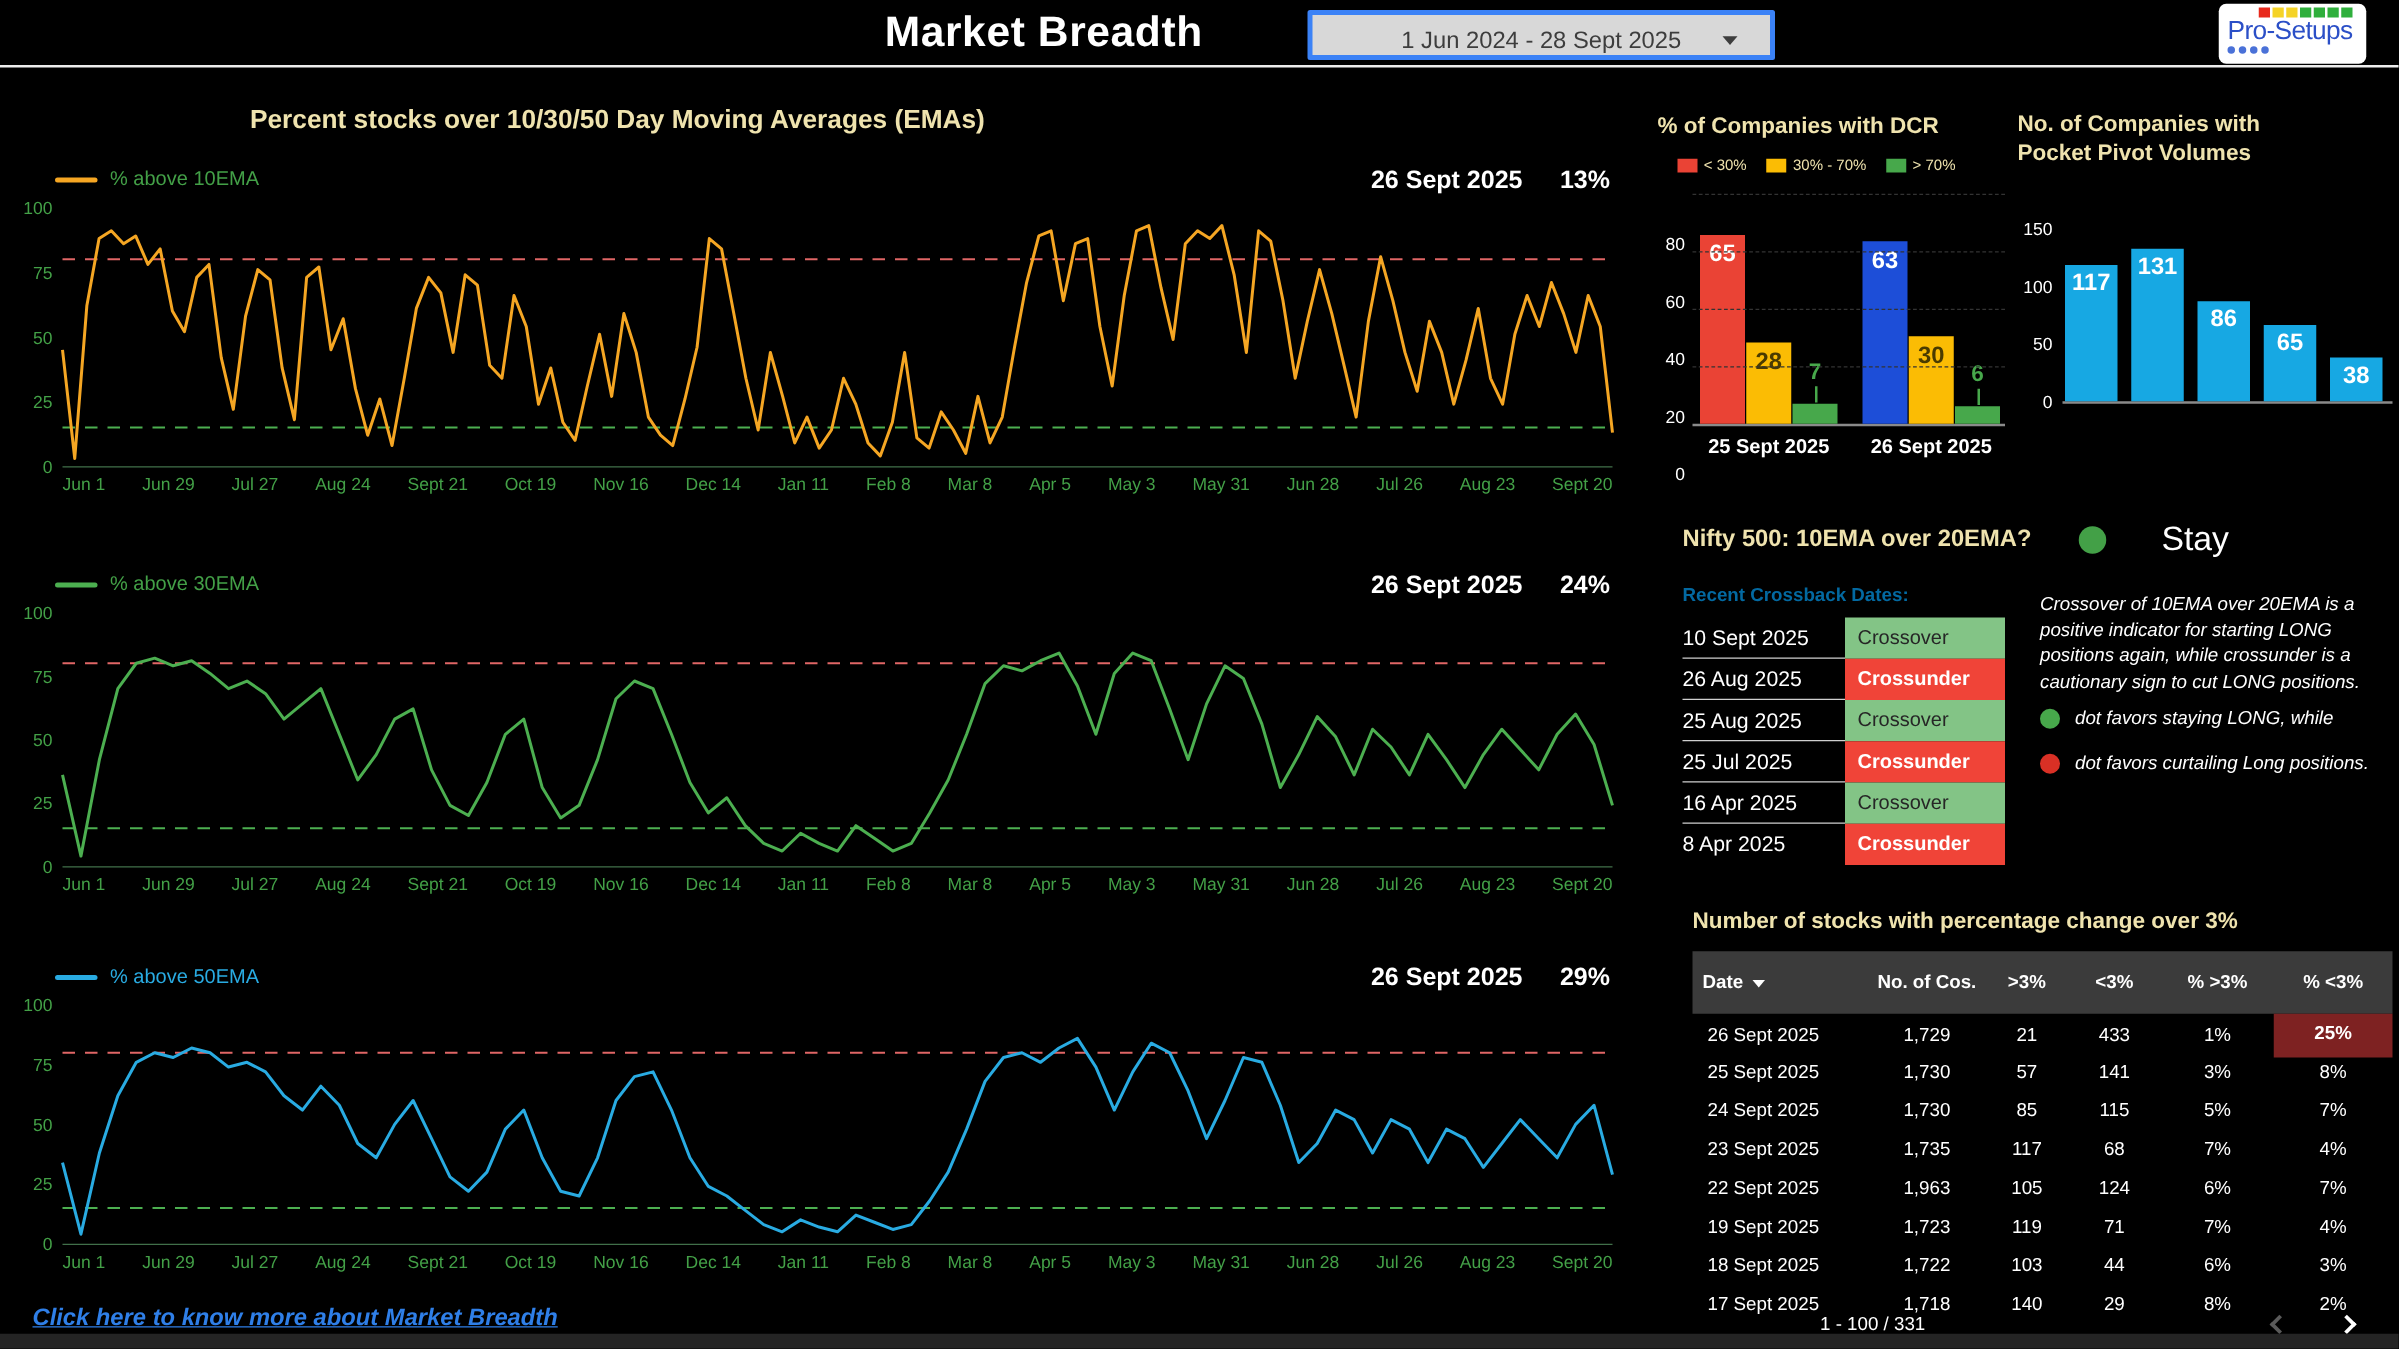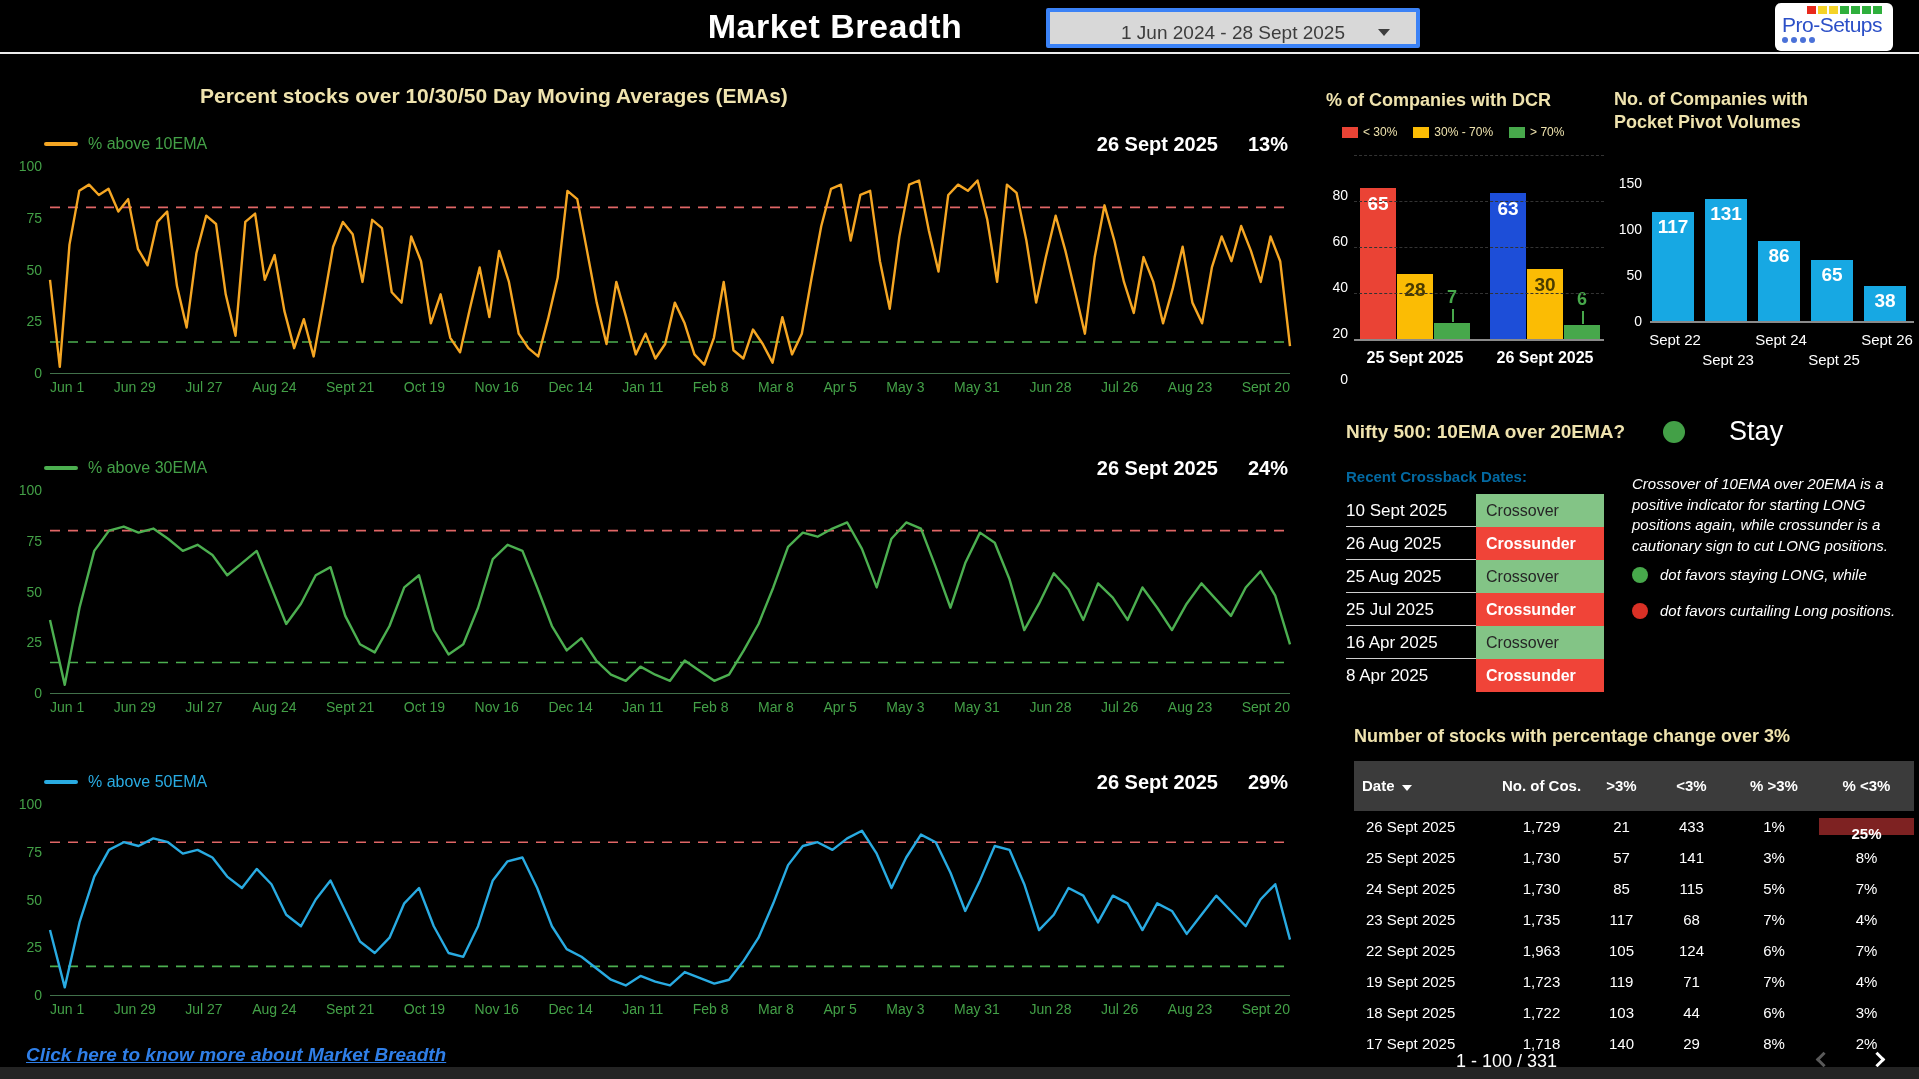--- a/index.html
+++ b/index.html
@@ -355,13 +355,6 @@
       <span class="ppv-ylab" style="top: 66.6667%;">50</span>
       <span class="ppv-ylab" style="top: 100%;">0</span>
     </div>
-  <div class="ppv-xlabels">
-      <span style="left: 23px; top: 8px;">Sept 22</span>
-      <span style="left: 76px; top: 28px;">Sept 23</span>
-      <span style="left: 129px; top: 8px;">Sept 24</span>
-      <span style="left: 182px; top: 28px;">Sept 25</span>
-      <span style="left: 235px; top: 8px;">Sept 26</span>
-    </div>
 </div>
 
 <div class="nifty">

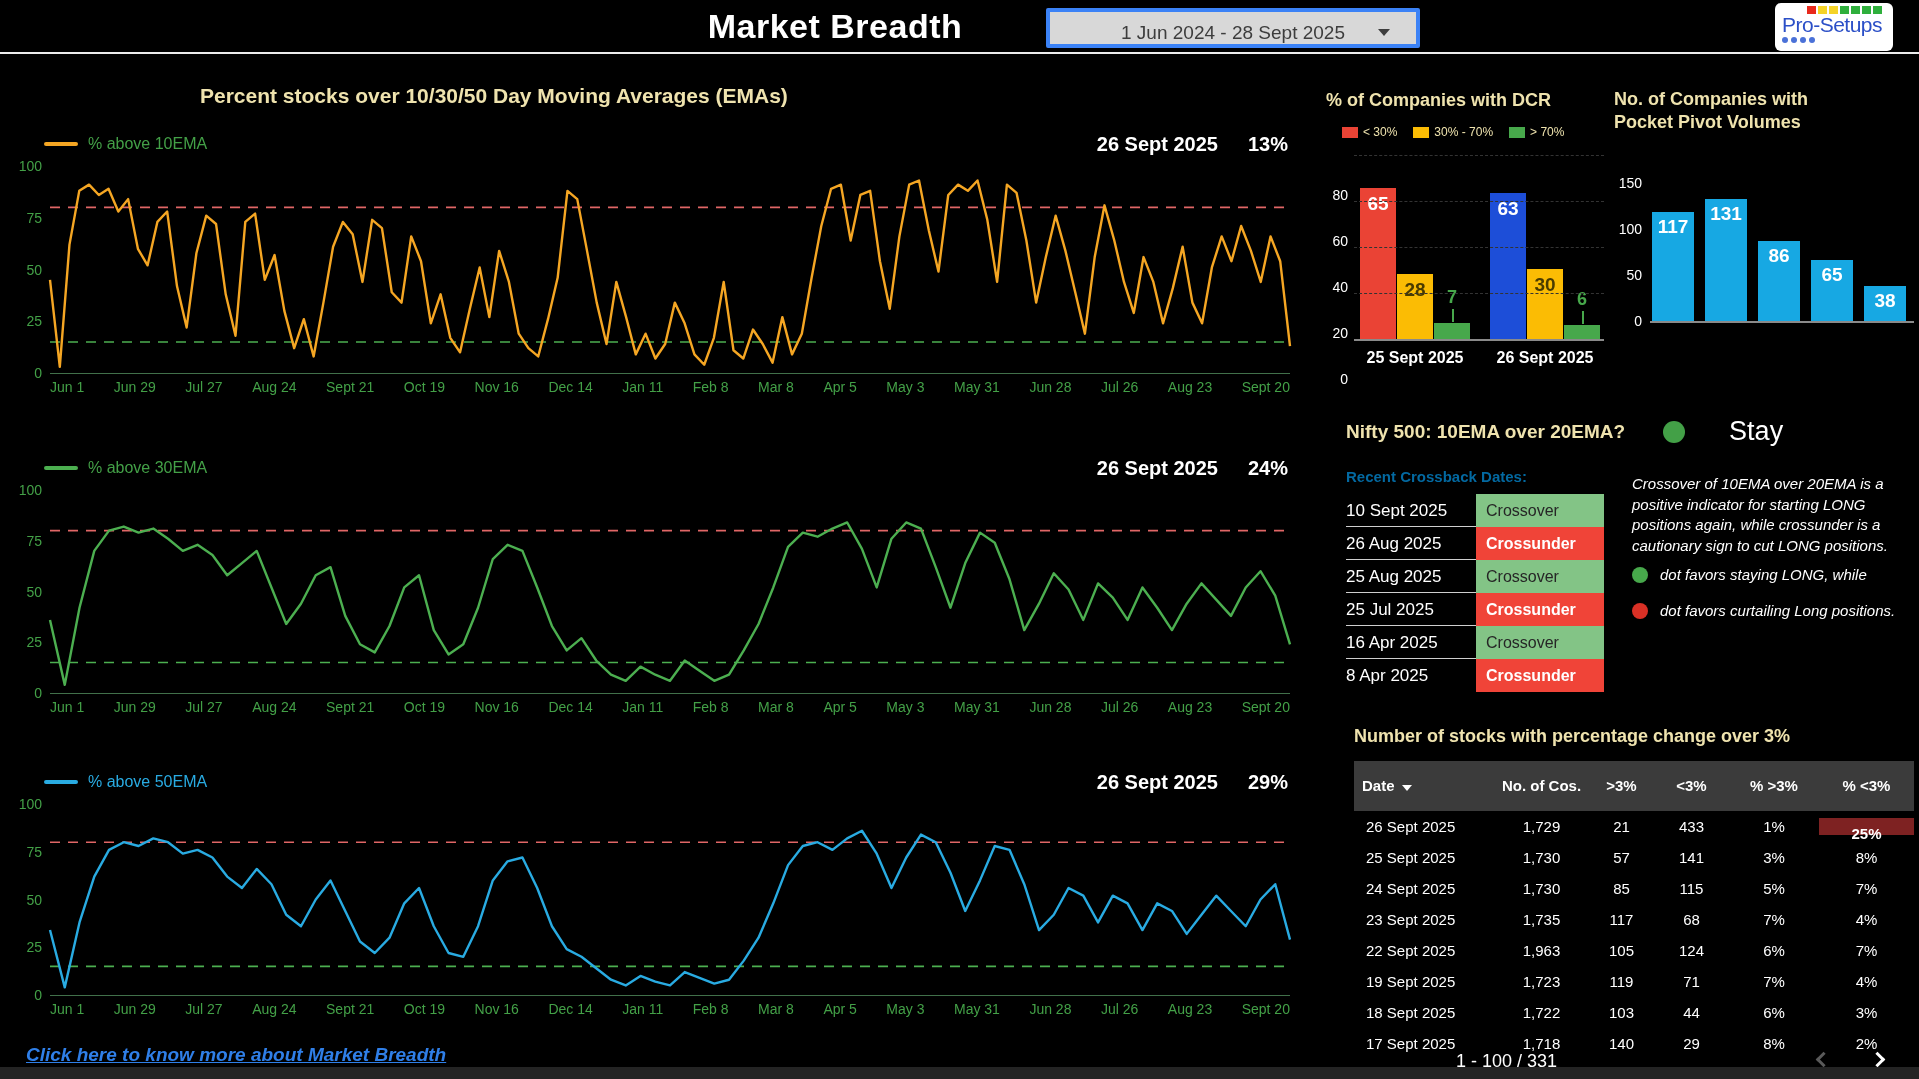--- a/index.html
+++ b/index.html
@@ -94,7 +94,7 @@
   .st-row { height:31px; display:grid; grid-template-columns:140px 95px 65px 75px 90px 95px; align-items:center; color:#fff; font-size:15px; }
   .st-row span { text-align:center; }
   .st-row span:first-child { text-align:left; padding-left:12px; }
-  .st-row .hl { background:#7e2222; font-weight:bold; height:17px; line-height:31px; }
+  .st-row .hl { background:#7e2222; font-weight:bold; height:35px; line-height:31px; }
   .pagination { position:absolute; left:1440px; top:1048px; width:470px; height:24px; color:#fff; font-size:18px; }
   .pg-range { position:absolute; left:16px; top:3px; }
   .chev { position:absolute; top:6px; width:11px; height:11px; border-right:3px solid #fff; border-top:3px solid #fff; cursor:pointer; }

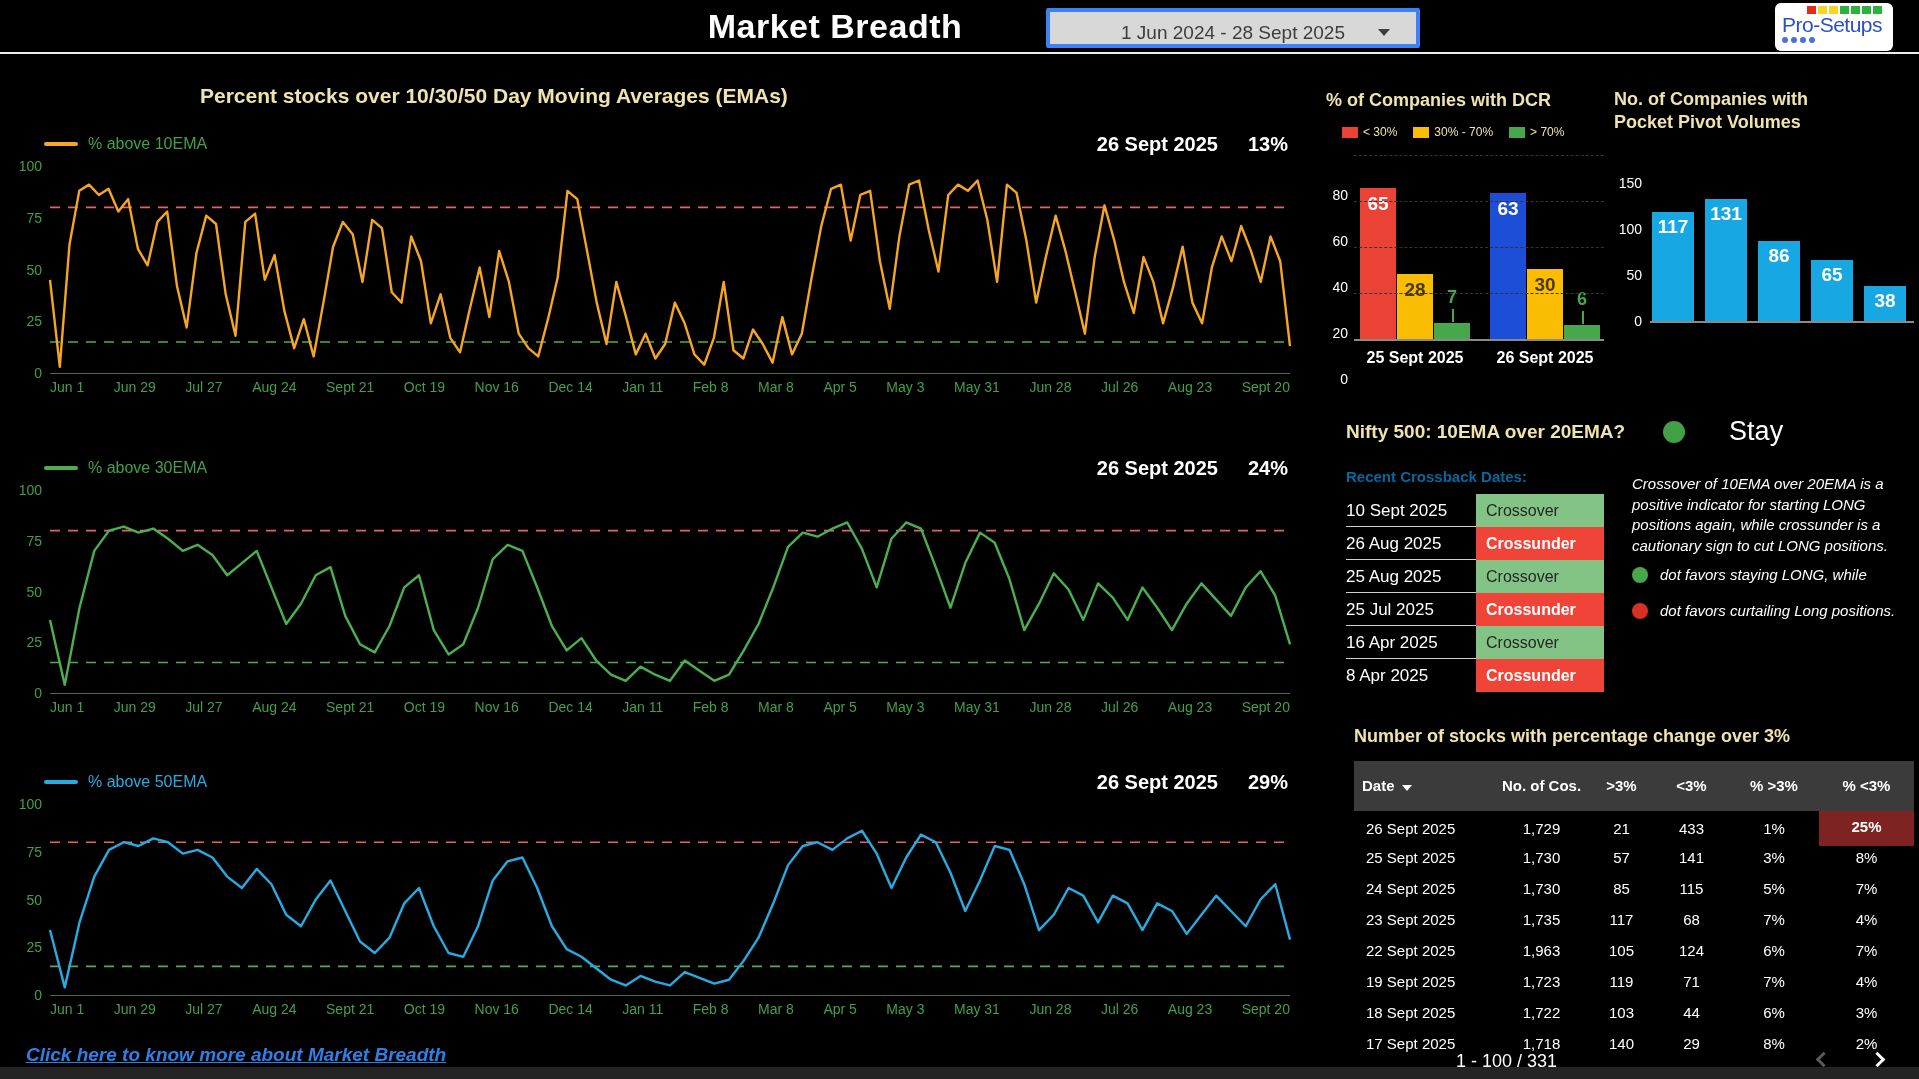--- a/index.html
+++ b/index.html
@@ -95,7 +95,7 @@
   .st-row span { text-align:center; }
   .st-row span:first-child { text-align:left; padding-left:12px; }
   .st-row .hl { background:#7e2222; font-weight:bold; height:35px; line-height:31px; }
-  .pagination { position:absolute; left:1440px; top:1048px; width:470px; height:24px; color:#fff; font-size:18px; }
+  .pagination { position:absolute; left:1440px; top:1048px; width:470px; height:24px; color:#fff; font-size:15px; }
   .pg-range { position:absolute; left:16px; top:3px; }
   .chev { position:absolute; top:6px; width:11px; height:11px; border-right:3px solid #fff; border-top:3px solid #fff; cursor:pointer; }
   .chev.prev { left:378px; transform:rotate(-135deg); border-color:#5a5a5a; }

